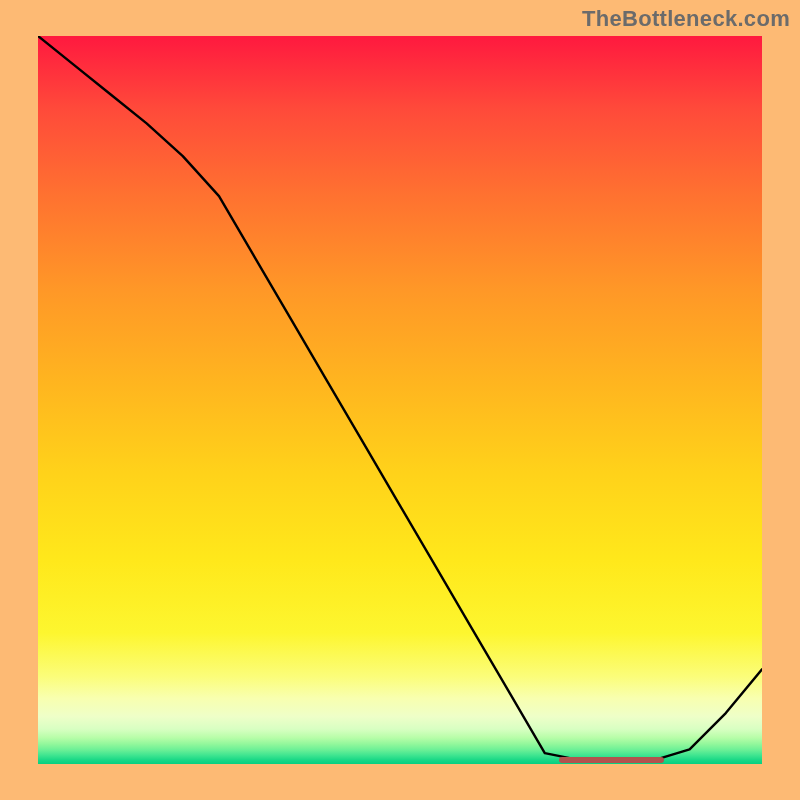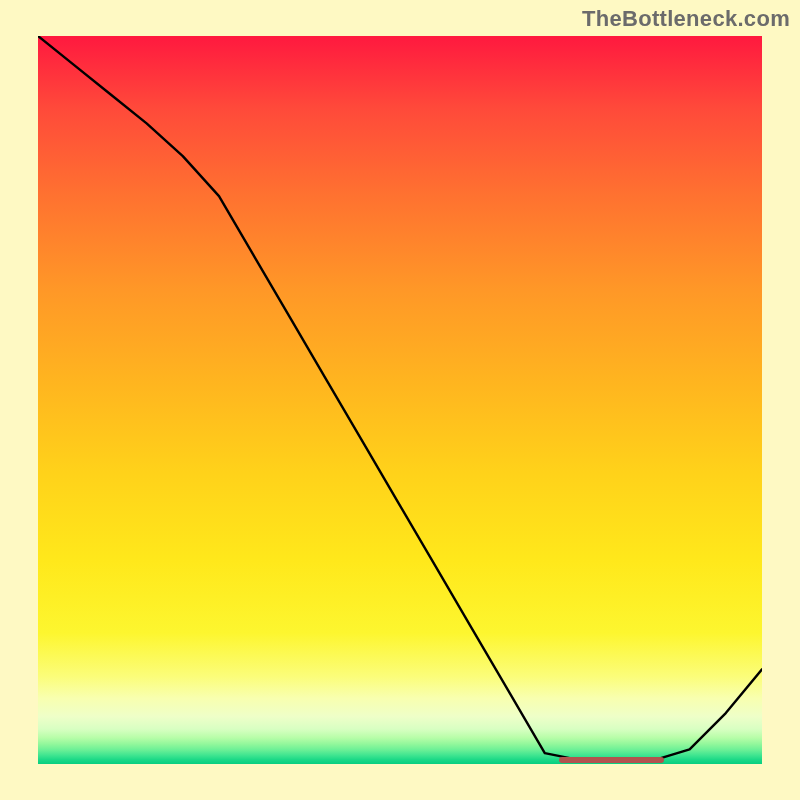--- a/index.html
+++ b/index.html
@@ -15,7 +15,7 @@
     position: relative;
     width: 800px;
     height: 800px;
-    background: #fef9c3;
+    background: #fdba74;
   }
   .watermark {
     position: absolute;

